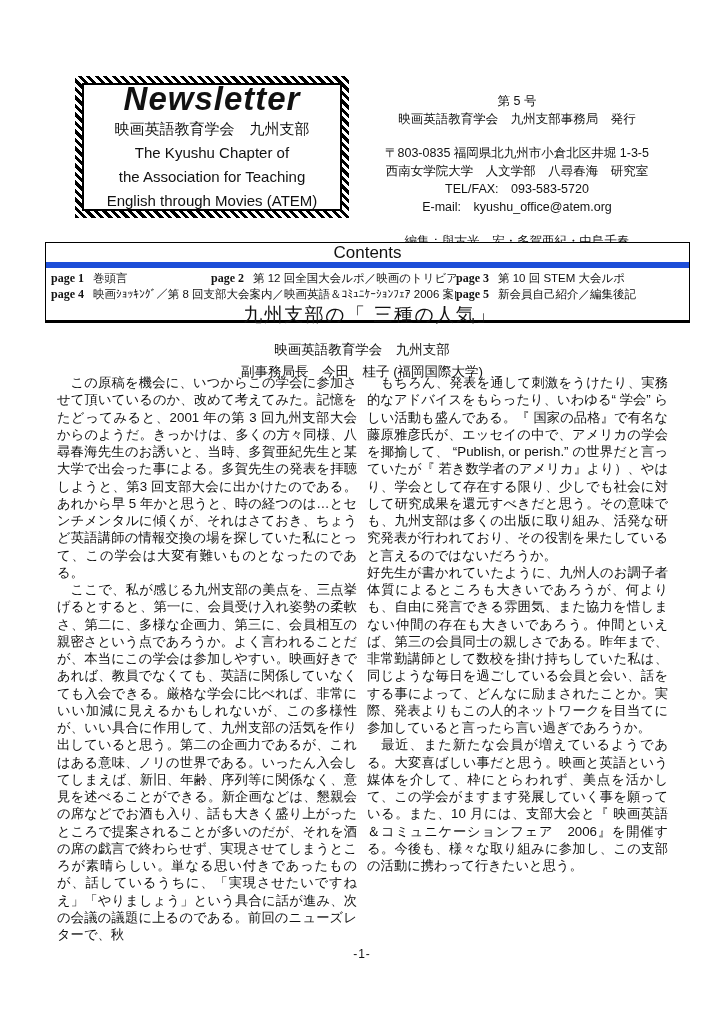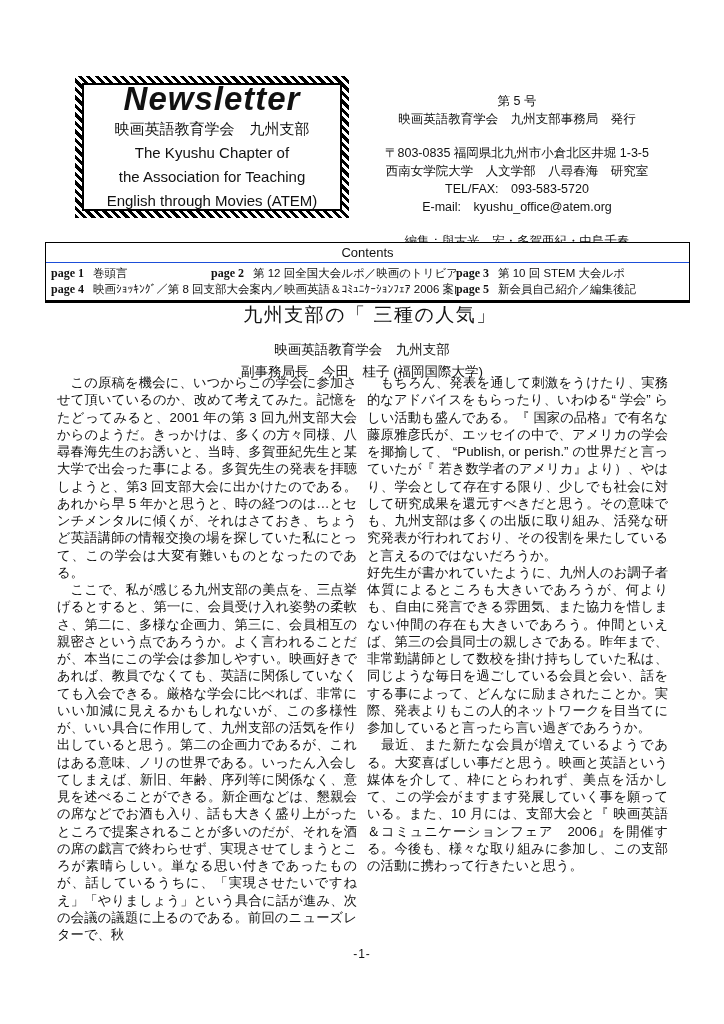--- a/index.html
+++ b/index.html
@@ -39,8 +39,8 @@
     border:1px solid #000;border-bottom-width:3px;background:#fff;
   }
   .contents-title{
-    text-align:center;font-size:13px;line-height:19px;
-    border-bottom:1px solid #1d4ed8;
+    text-align:center;font-size:17px;line-height:19px;
+    border-bottom:6px solid #1d4ed8;
   }
   .contents-rows{padding:2px 0 3px 5px;}
   .c-row{display:grid;font-size:11.5px;line-height:16px;white-space:nowrap;}

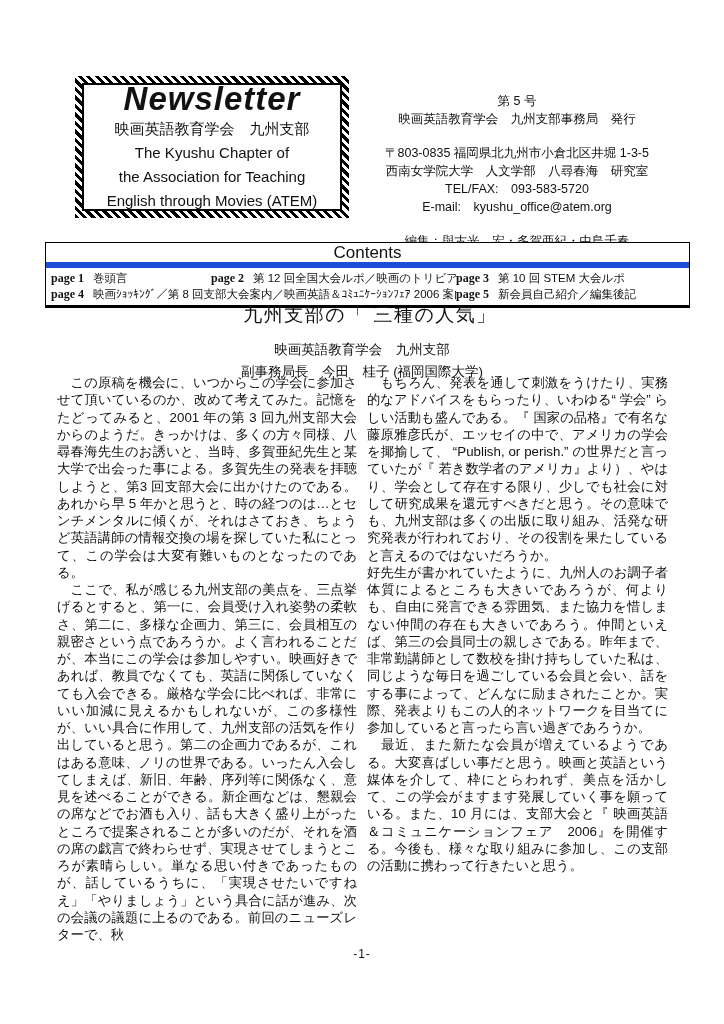--- a/index.html
+++ b/index.html
@@ -42,7 +42,7 @@
     text-align:center;font-size:17px;line-height:19px;
     border-bottom:6px solid #1d4ed8;
   }
-  .contents-rows{padding:2px 0 3px 5px;}
+  .contents-rows{padding:2px 0 18px 5px;}
   .c-row{display:grid;font-size:11.5px;line-height:16px;white-space:nowrap;}
   .c-row1{grid-template-columns:160px 245px auto;}
   .c-row2{grid-template-columns:405px auto;}

